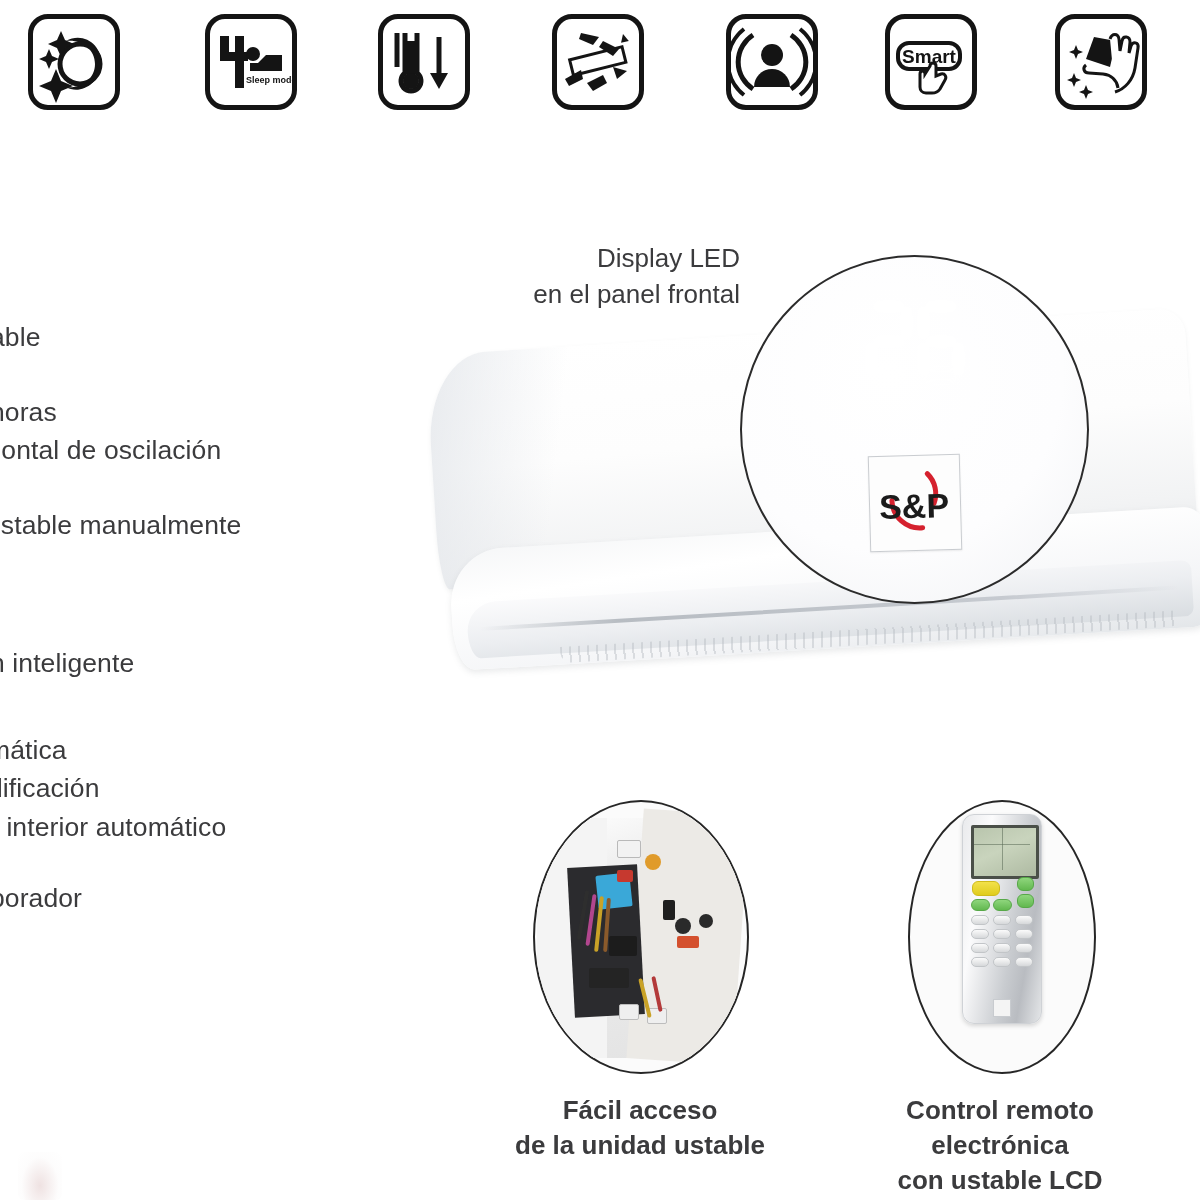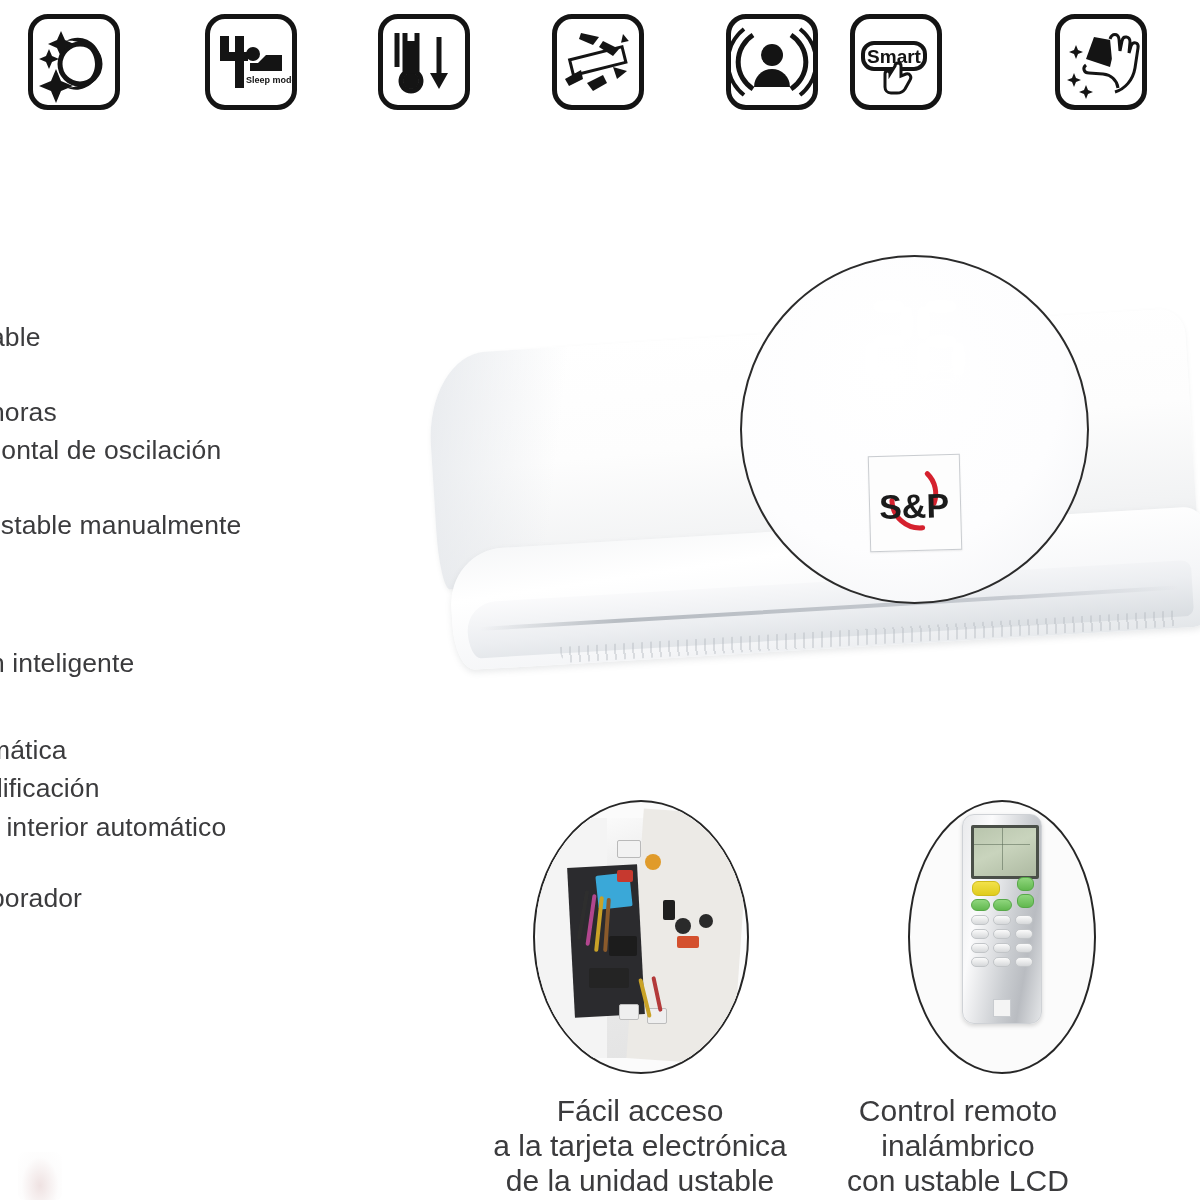--- a/index.html
+++ b/index.html
@@ -379,7 +379,7 @@
     </svg>
   </div>
 
-  <div class="feature-icon" style="left:850px;">
+  <div class="feature-icon" style="left:885px;">
     <svg width="82" height="86" viewBox="0 0 82 86" aria-hidden="true">
       <rect x="8" y="24" width="62" height="26" rx="11" fill="#ffffff" stroke="#141414" stroke-width="4"></rect>
       <text x="39" y="44" text-anchor="middle" font-family="'Liberation Sans', sans-serif" font-size="19" font-weight="bold" fill="#141414">Smart</text>

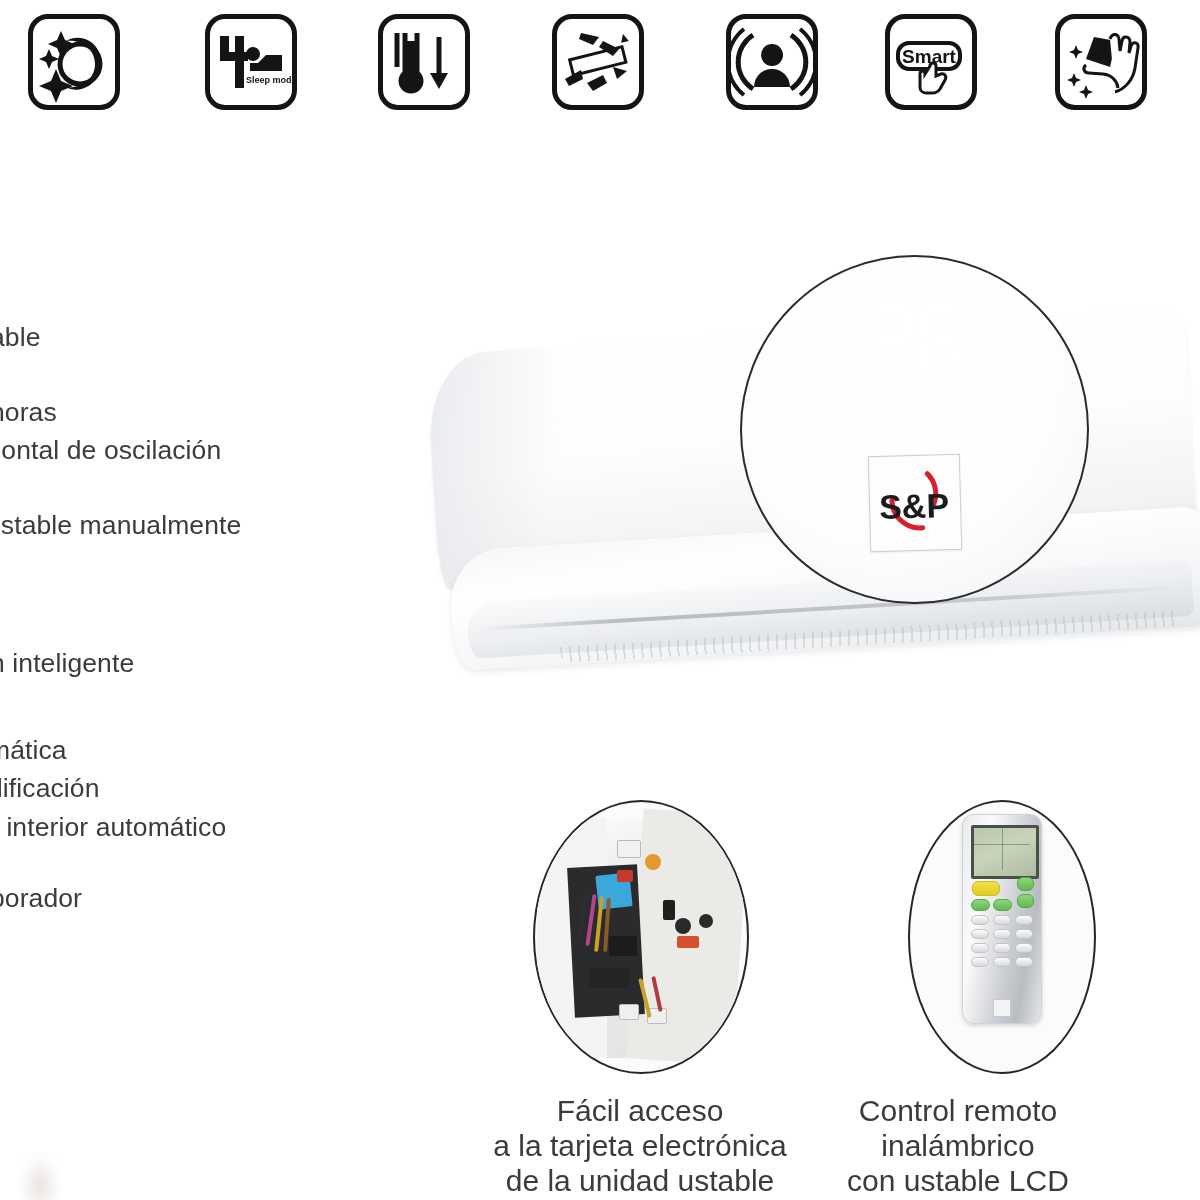--- a/index.html
+++ b/index.html
@@ -413,6 +413,10 @@
 
 <div id="unit-area">
 
+  <div class="callout-text">
+    <div>Display LED</div>
+    <div>en el panel frontal</div>
+  </div>
 
   <div class="ac-unit">
     <div class="ac-top">

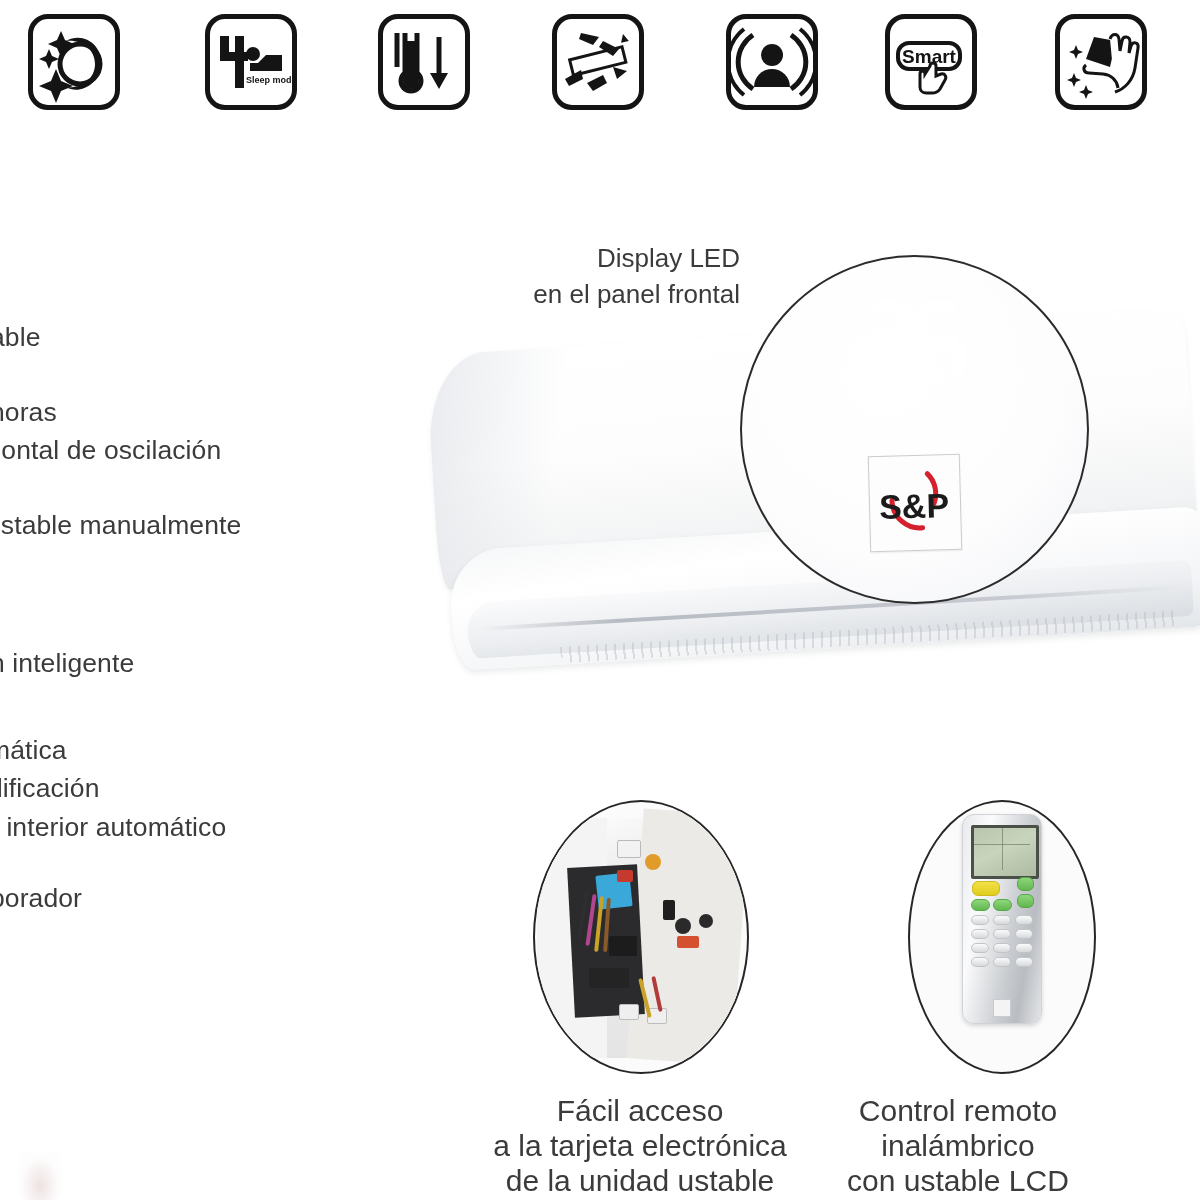--- a/index.html
+++ b/index.html
@@ -299,9 +299,10 @@
   .photo-caption {
     position: absolute;
     text-align: center;
-    font-size: 30px;
+    font-size: 26px;
     line-height: 35px;
     color: #3b3b3d;
+    font-weight: bold;
   }
   #board-caption { left: 440px; top: 1093px; width: 400px; }
   #remote-caption { left: 813px; top: 1093px; width: 290px; }

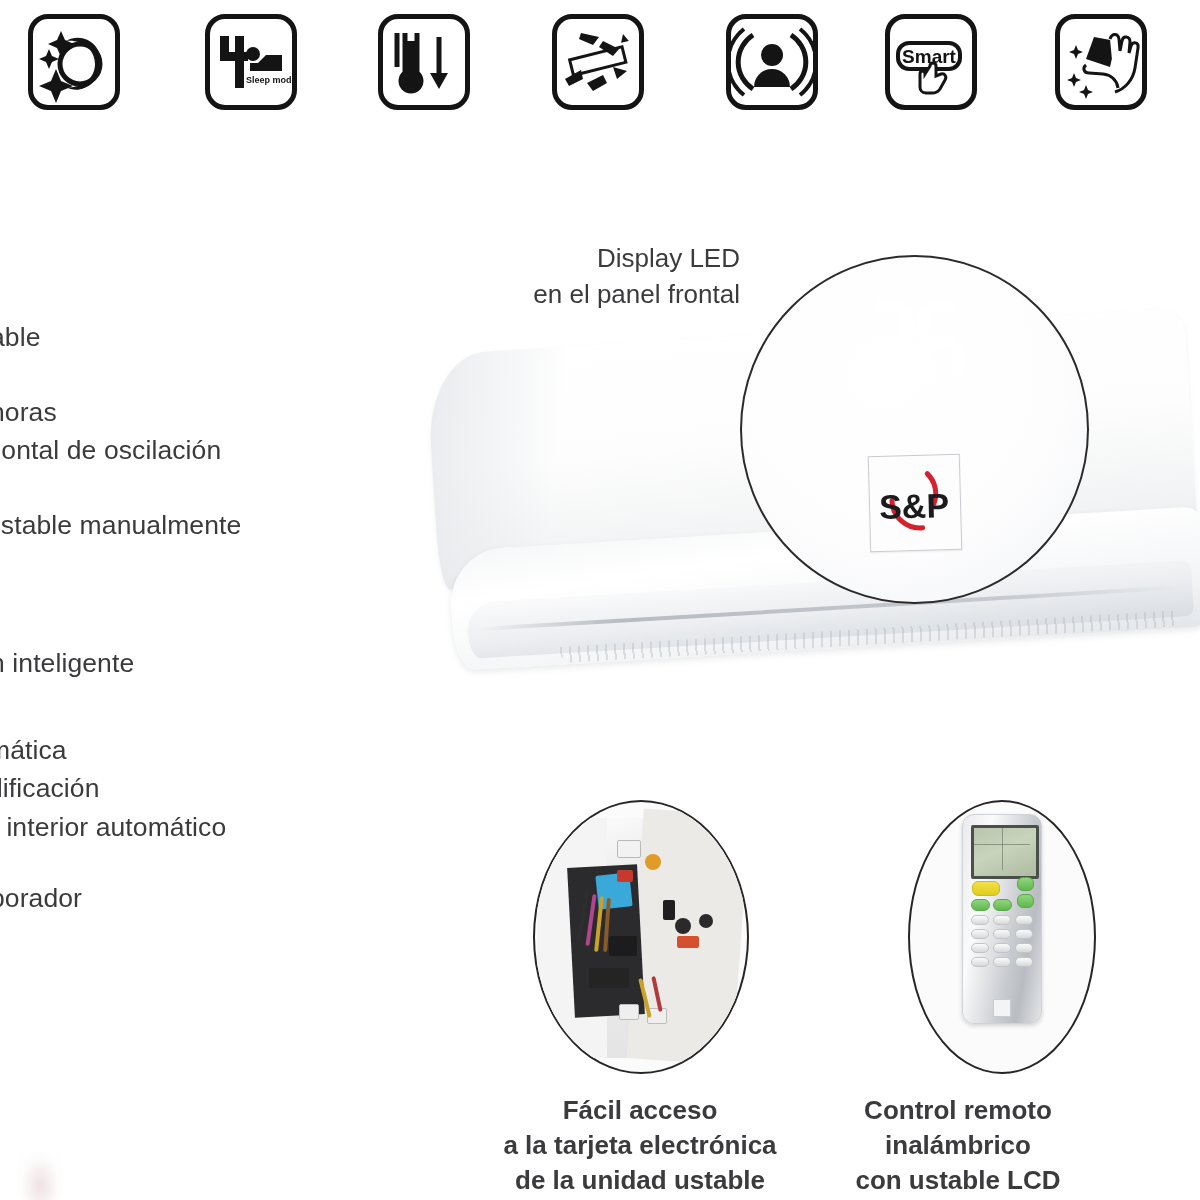--- a/index.html
+++ b/index.html
@@ -305,7 +305,7 @@
     font-weight: bold;
   }
   #board-caption { left: 440px; top: 1093px; width: 400px; }
-  #remote-caption { left: 813px; top: 1093px; width: 290px; }
+  #remote-caption { left: 855px; top: 1093px; width: 290px; }
 
   .smudge {
     position: absolute;

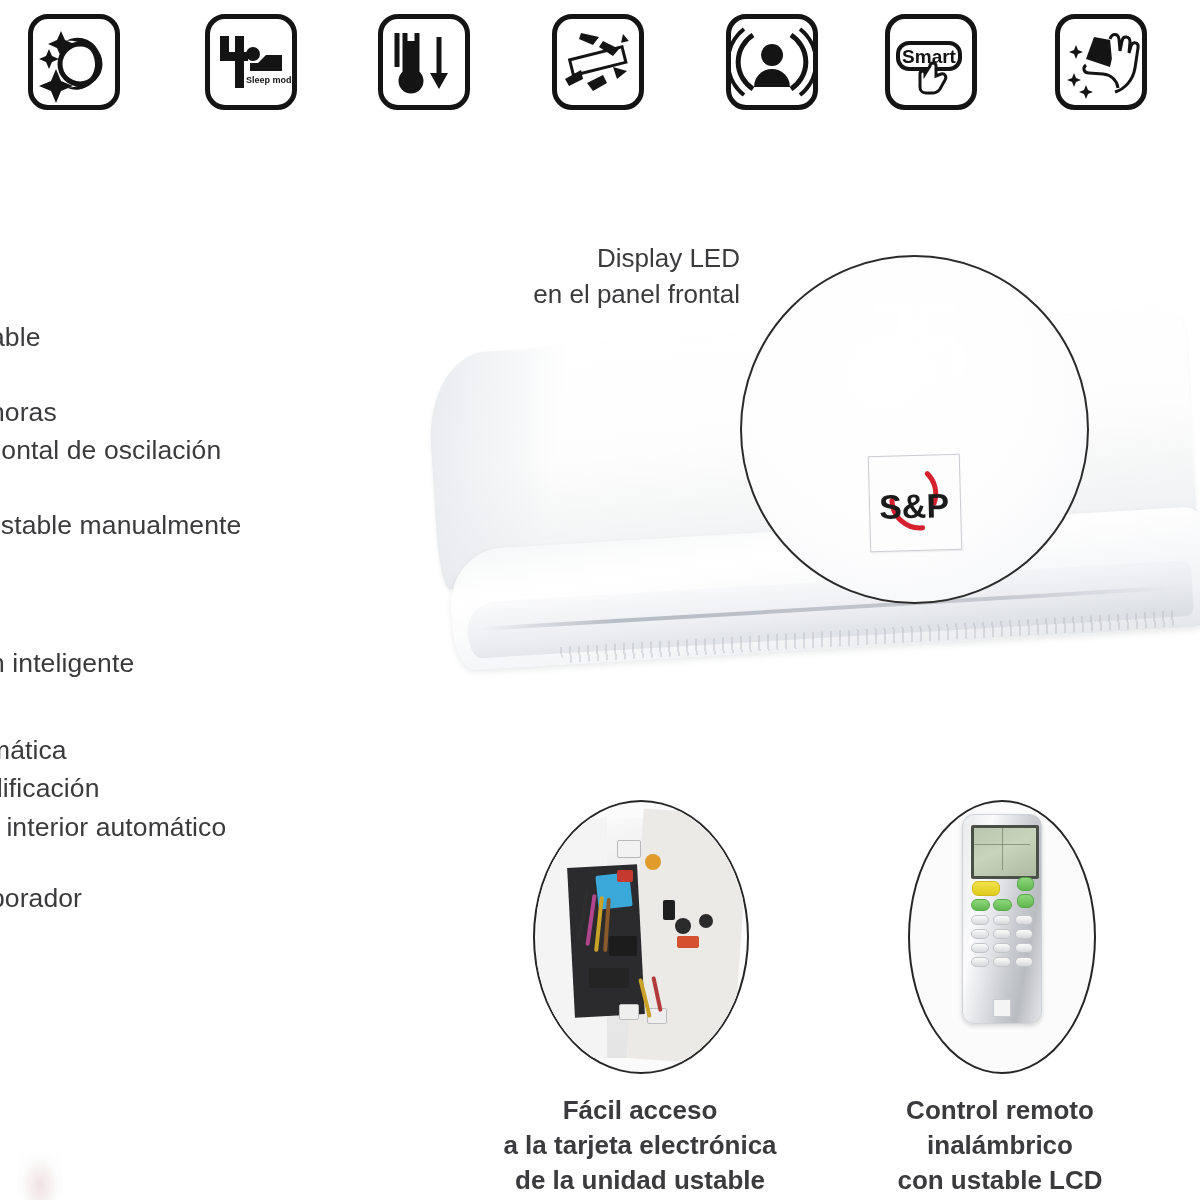--- a/index.html
+++ b/index.html
@@ -495,7 +495,6 @@
 
 <div class="photo-caption" id="board-caption">
   <div>Fácil acceso</div>
-  <div>a la tarjeta electrónica</div>
   <div>de la unidad ustable</div>
 </div>
 

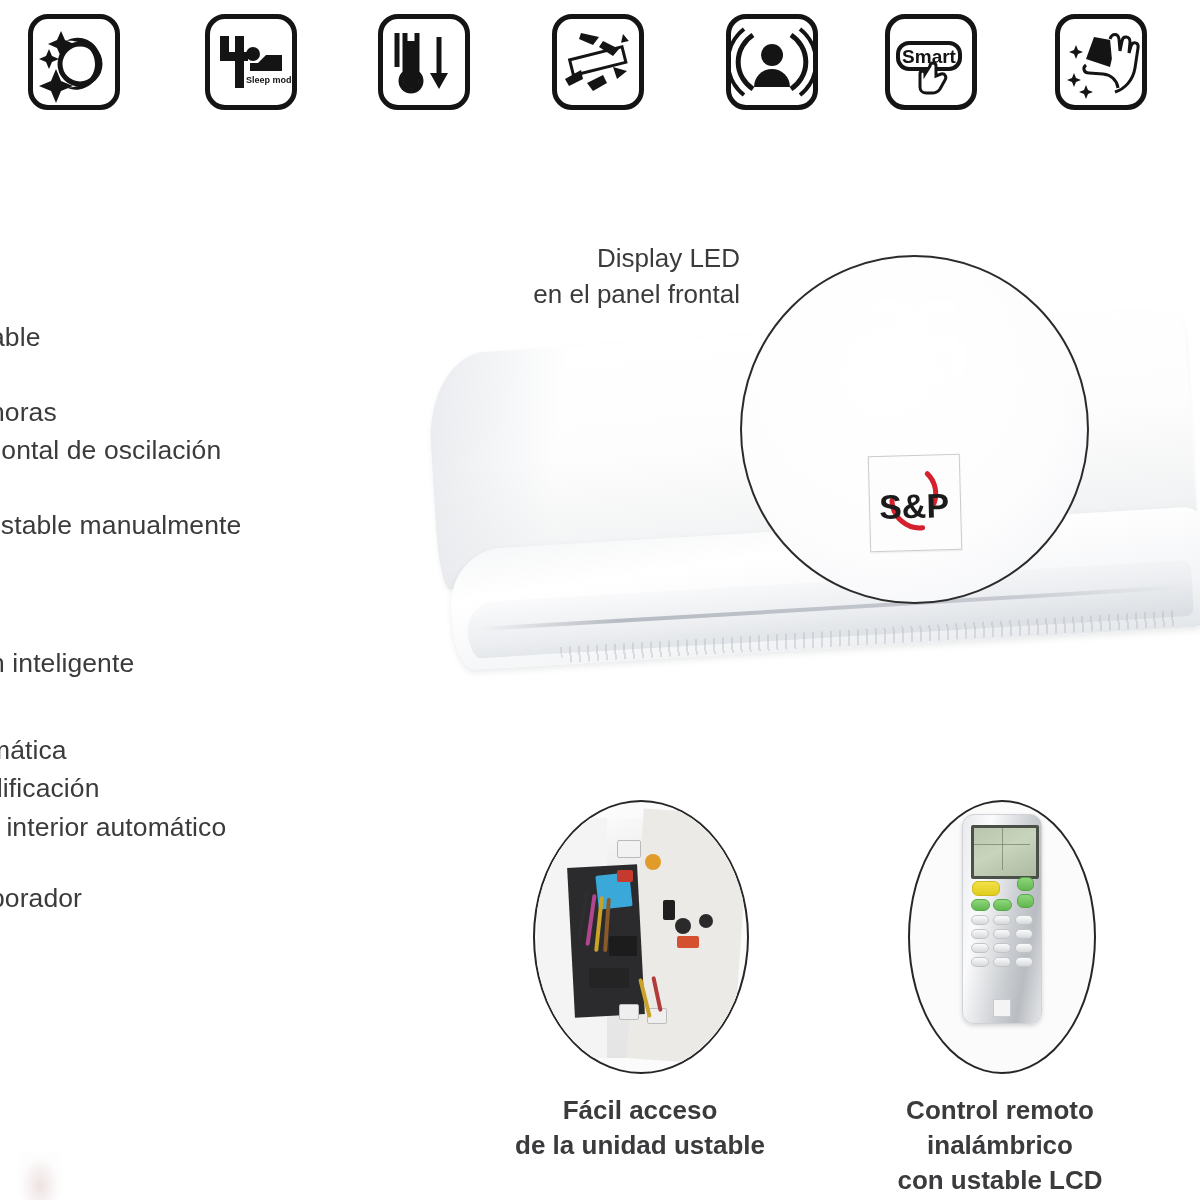--- a/index.html
+++ b/index.html
@@ -529,7 +529,7 @@
 
 <div class="photo-caption" id="remote-caption">
   <div>Control remoto</div>
-  <div>inalámbrico</div>
+  <div>electrónica</div>
   <div>con ustable LCD</div>
 </div>
 

